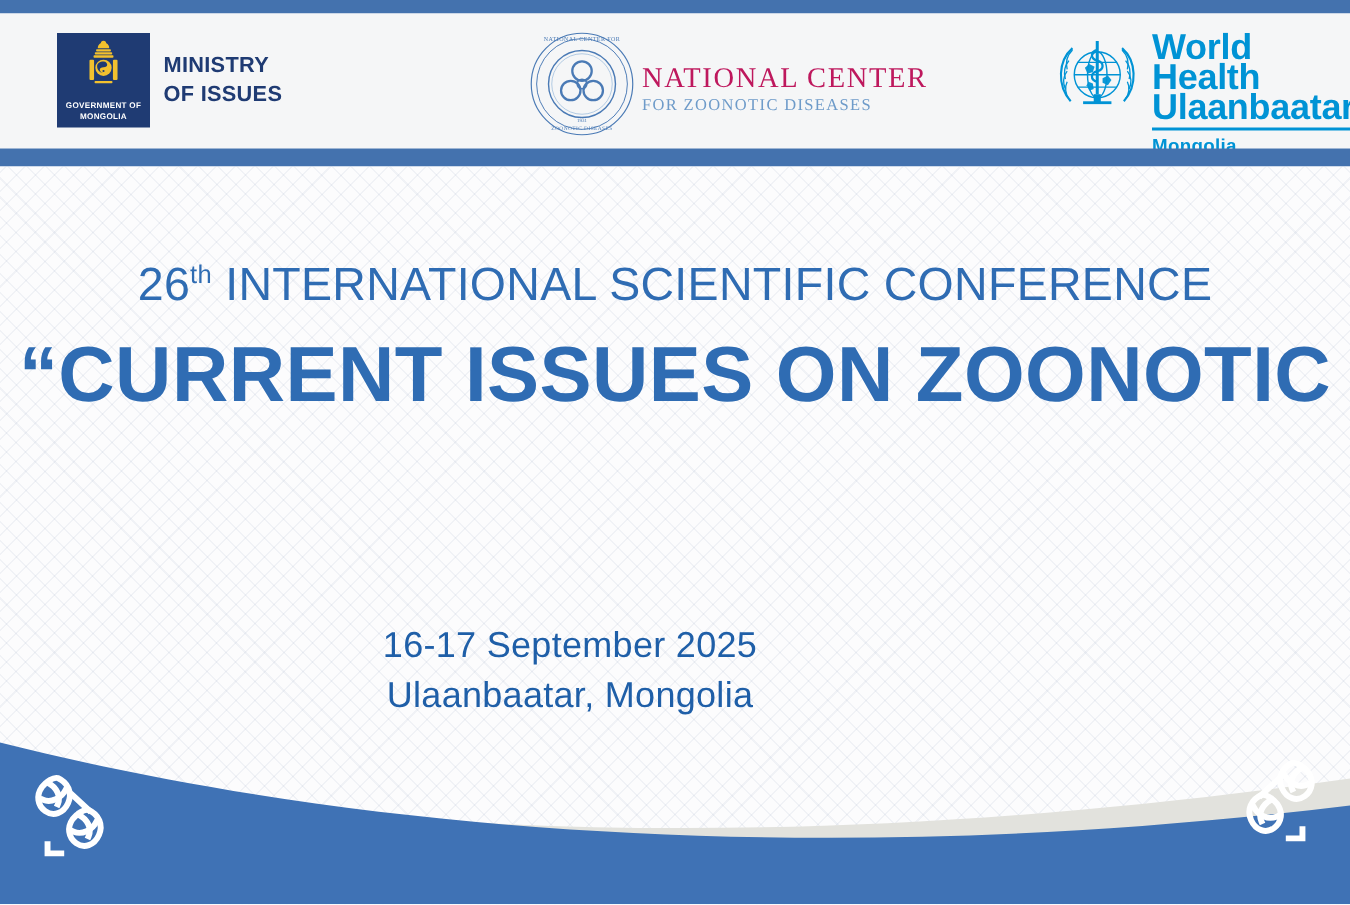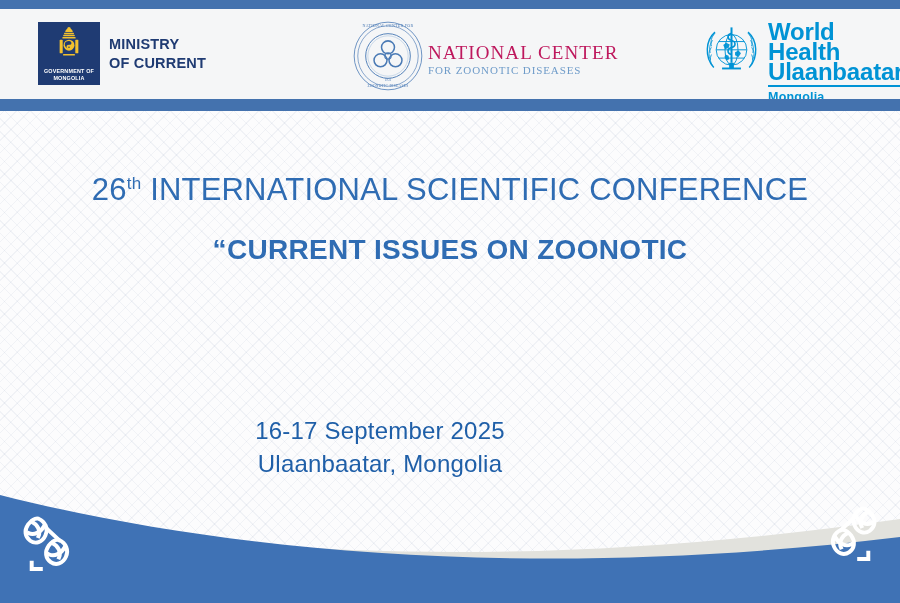--- a/index.html
+++ b/index.html
@@ -249,7 +249,7 @@
     </div>
     <div class="moh-name">
       <div>MINISTRY</div>
-      <div>OF CURRENT</div>
+      <div>OF ISSUES</div>
     </div>
   </div>
 

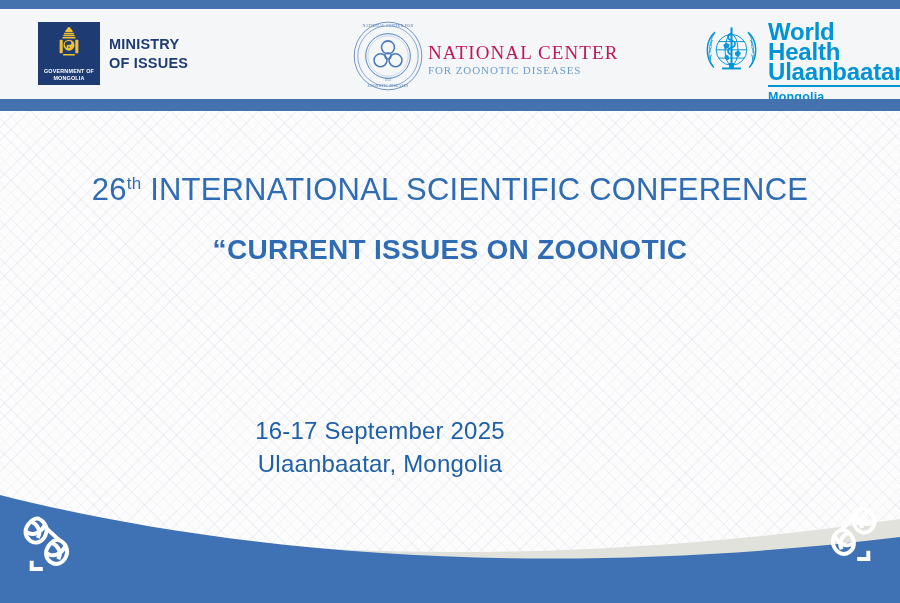--- a/index.html
+++ b/index.html
@@ -175,7 +175,7 @@
   .theme {
     margin-top: 16px;
     color: #2f6cb3;
-    font-size: 28px;
+    font-size: 52px;
     font-weight: bold;
     line-height: 50px;
     letter-spacing: 0.3px;

